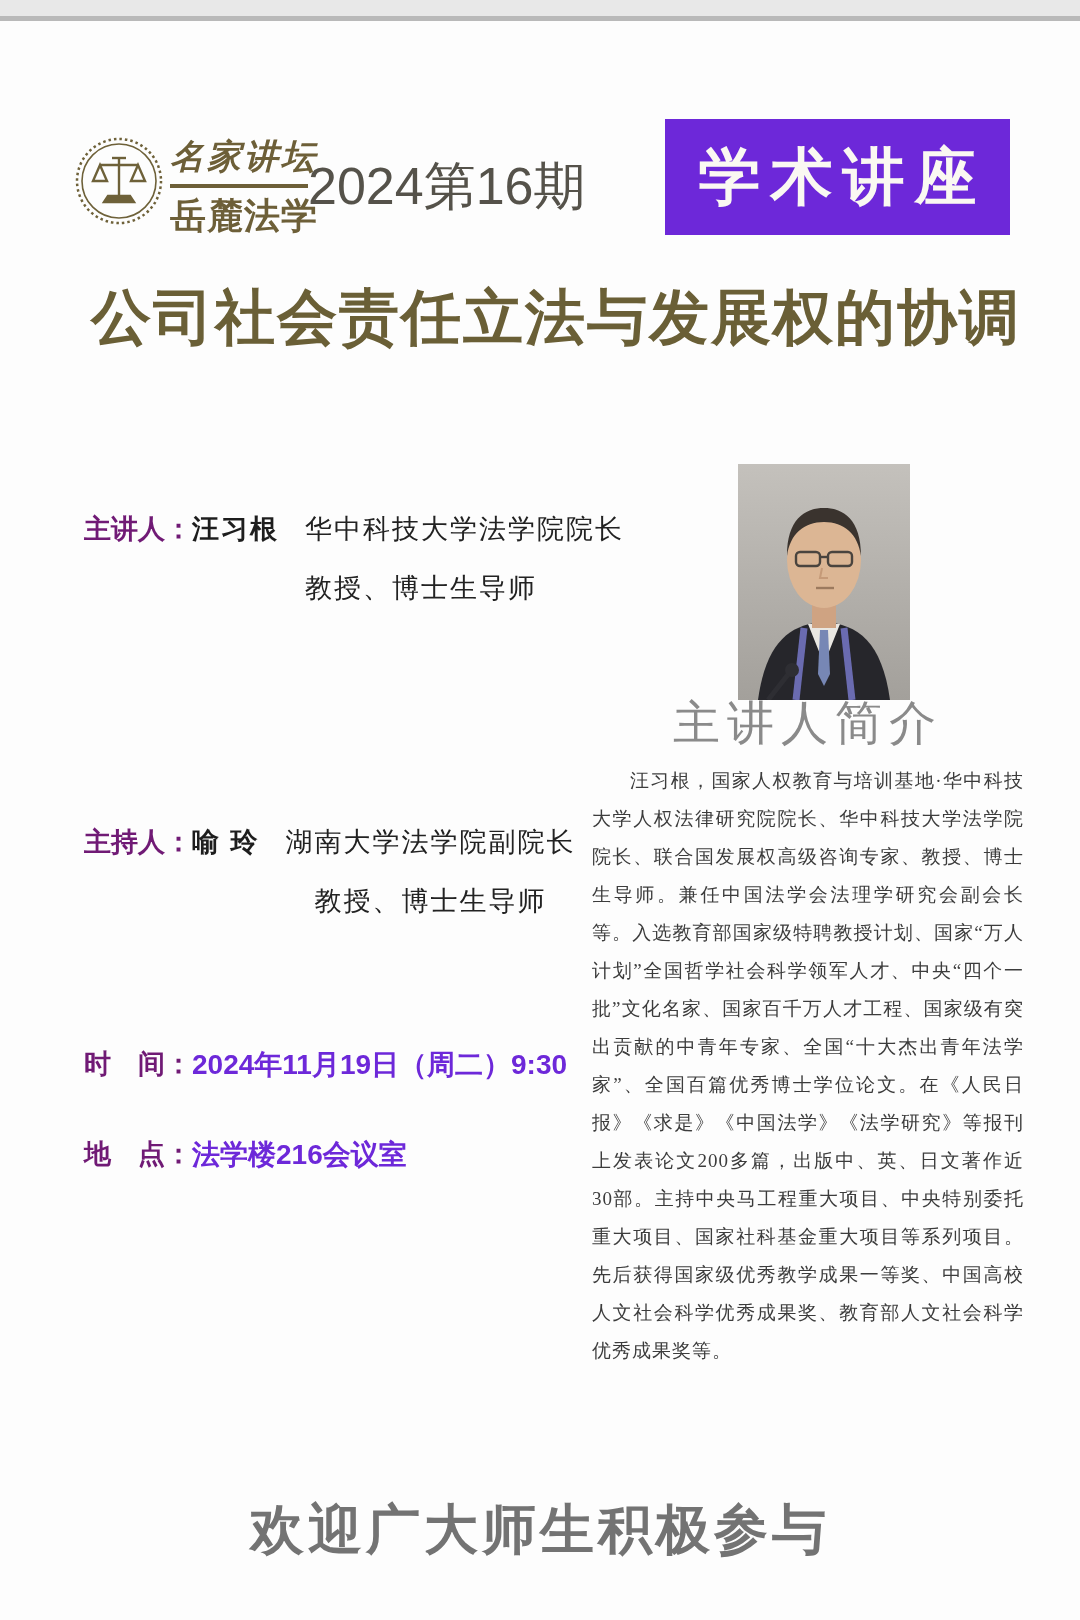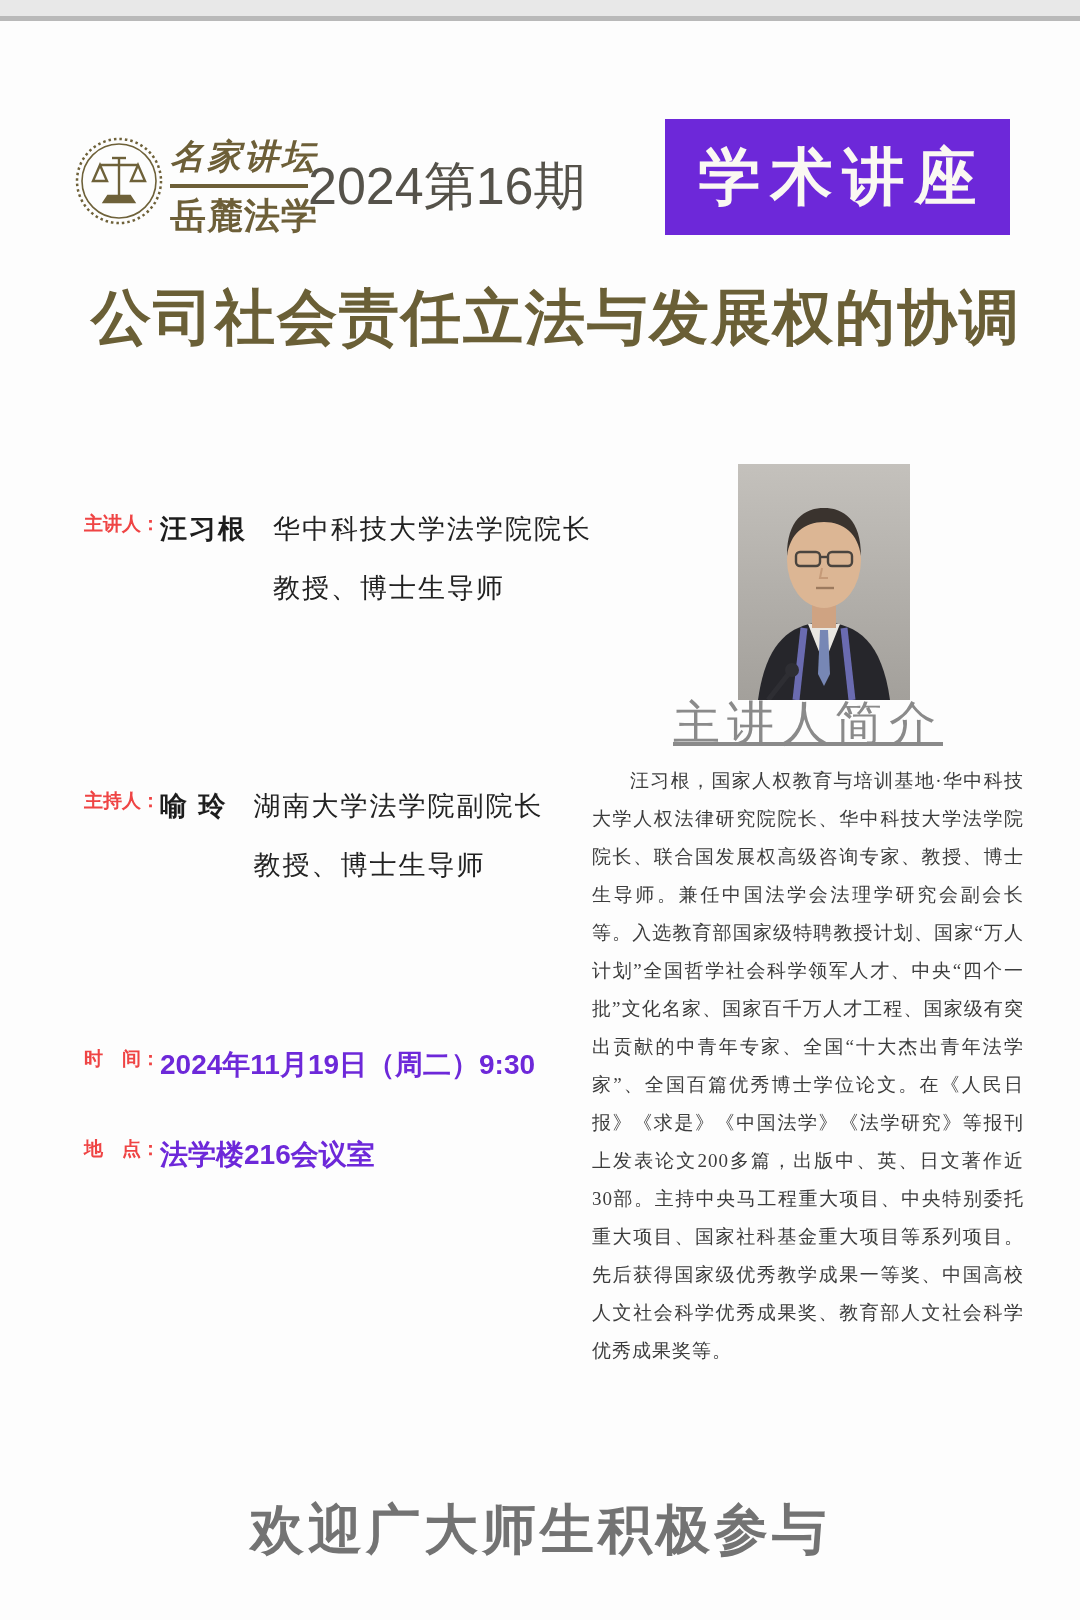--- a/index.html
+++ b/index.html
@@ -59,7 +59,7 @@
 
   
   .info-row { position: absolute; left: 84px; display: flex; align-items: flex-start; }
-  .info-label { font-size: 19px; font-weight: bold; color: #ef4444; white-space: nowrap; }
+  .info-label { font-size: 27px; font-weight: bold; color: #701a75; white-space: nowrap; }
   .info-name  { font-size: 27px; font-weight: bold; color: #1d1d1d; white-space: nowrap; letter-spacing: 2px; }
   .info-titles { margin-left: 26px; }
   .info-title-line {

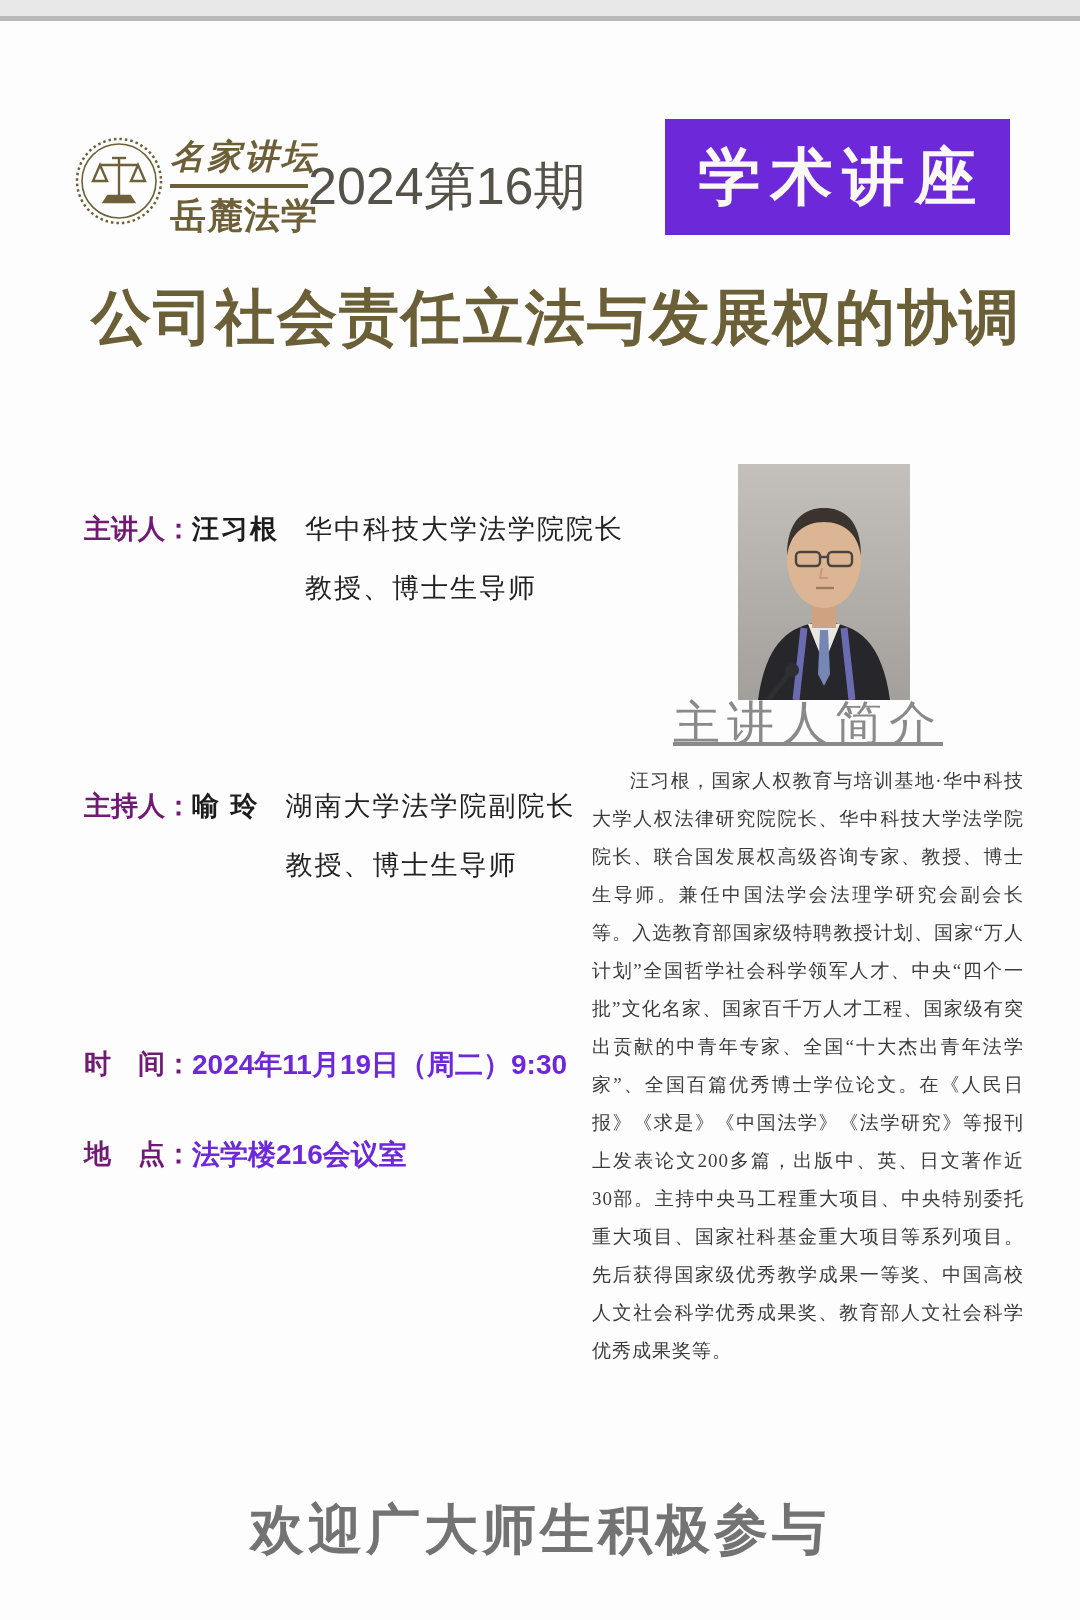--- a/index.html
+++ b/index.html
@@ -82,7 +82,7 @@
     position: absolute; left: 593px; top: 676px; width: 430px;
     text-align: center;
     font-family: "Liberation Serif", "DejaVu Serif", serif;
-    font-size: 47px; color: #8a8a8a; letter-spacing: 7px; white-space: nowrap; text-decoration: underline;
+    font-size: 47px; color: #8a8a8a; letter-spacing: 7px; white-space: nowrap;
   }
   .profile-bio {
     position: absolute; left: 592px; top: 746px; width: 432px;

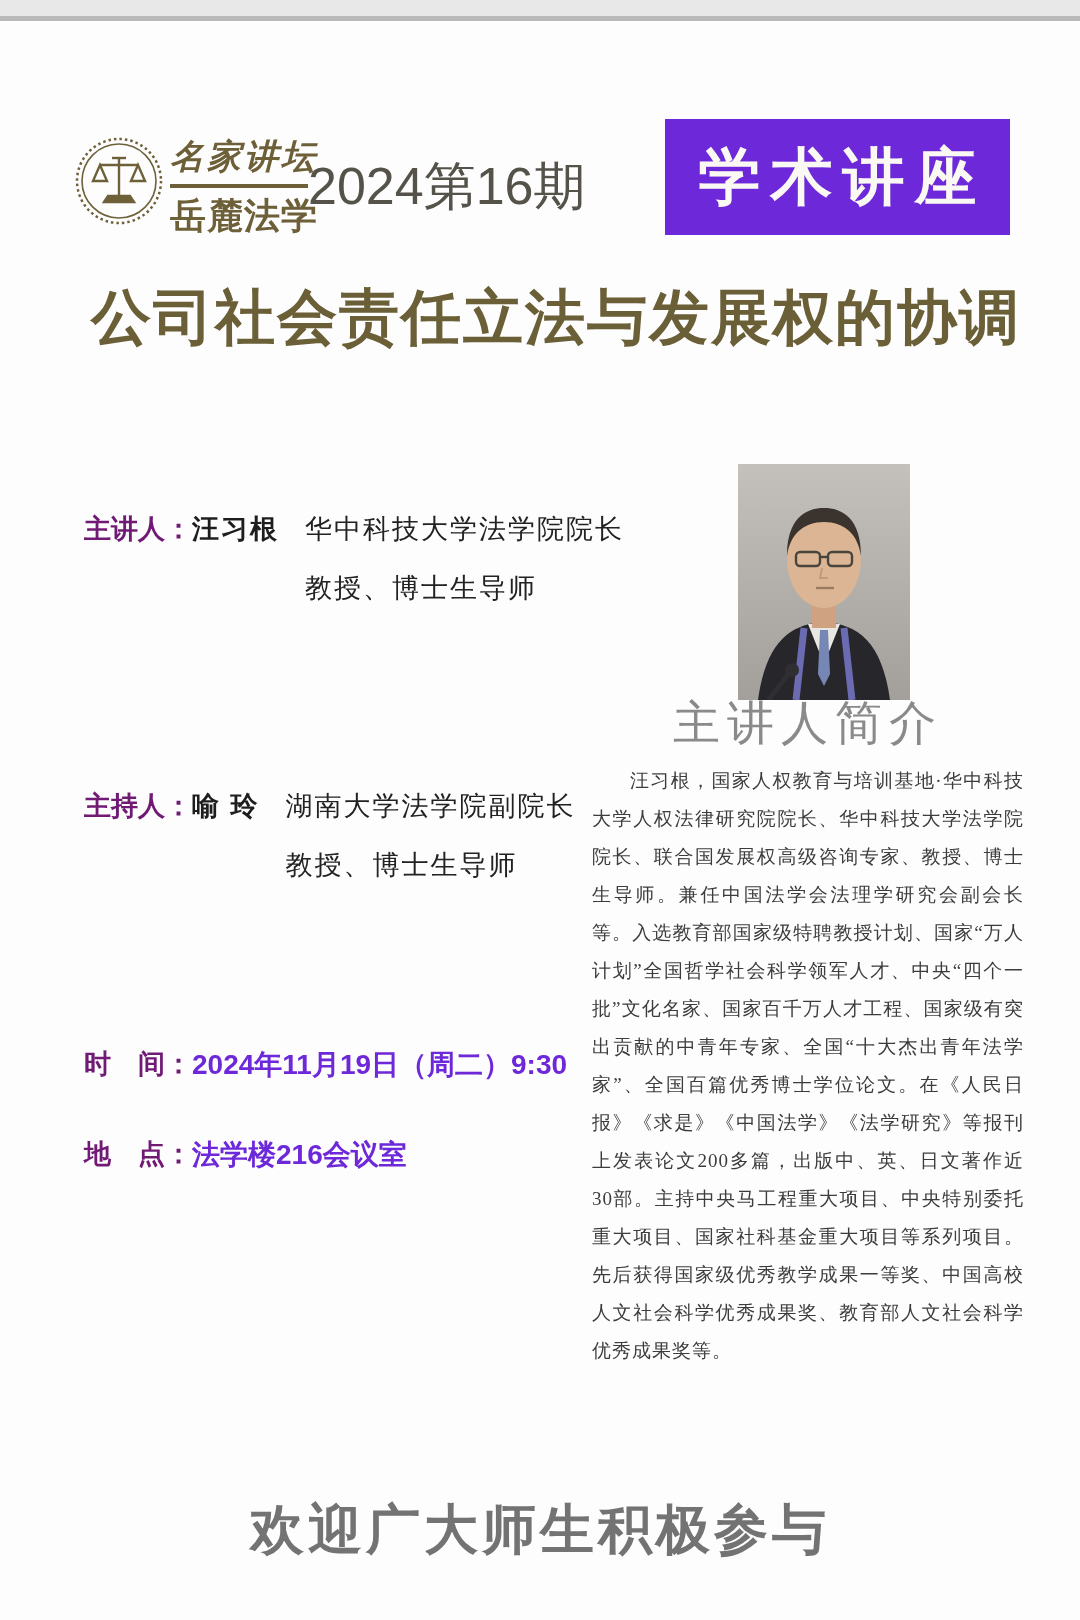--- a/index.html
+++ b/index.html
@@ -68,7 +68,7 @@
   }
   .info-title-line + .info-title-line { margin-top: 23px; }
   .row-speaker   { top: 495px; }
-  .row-moderator { top: 772px; }
+  .row-moderator { top: 808px; text-align: center; }
   .row-time  { top: 1030px; }
   .row-place { top: 1120px; }
   .sched-value { font-size: 28px; font-weight: bold; color: #6d28d9; white-space: nowrap; }

